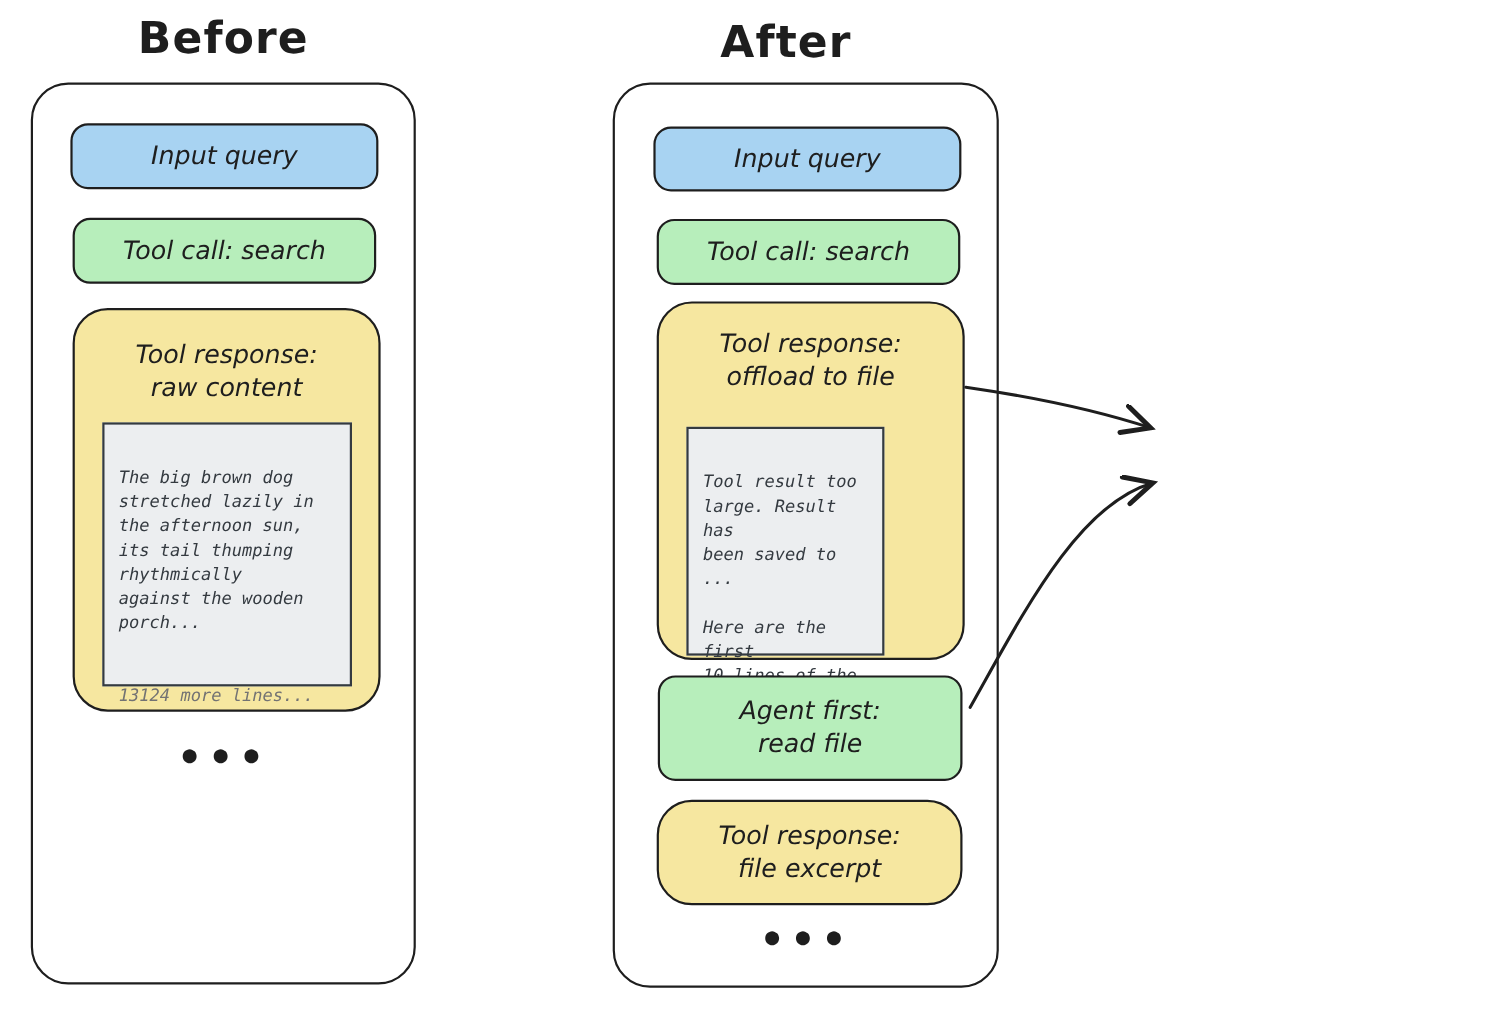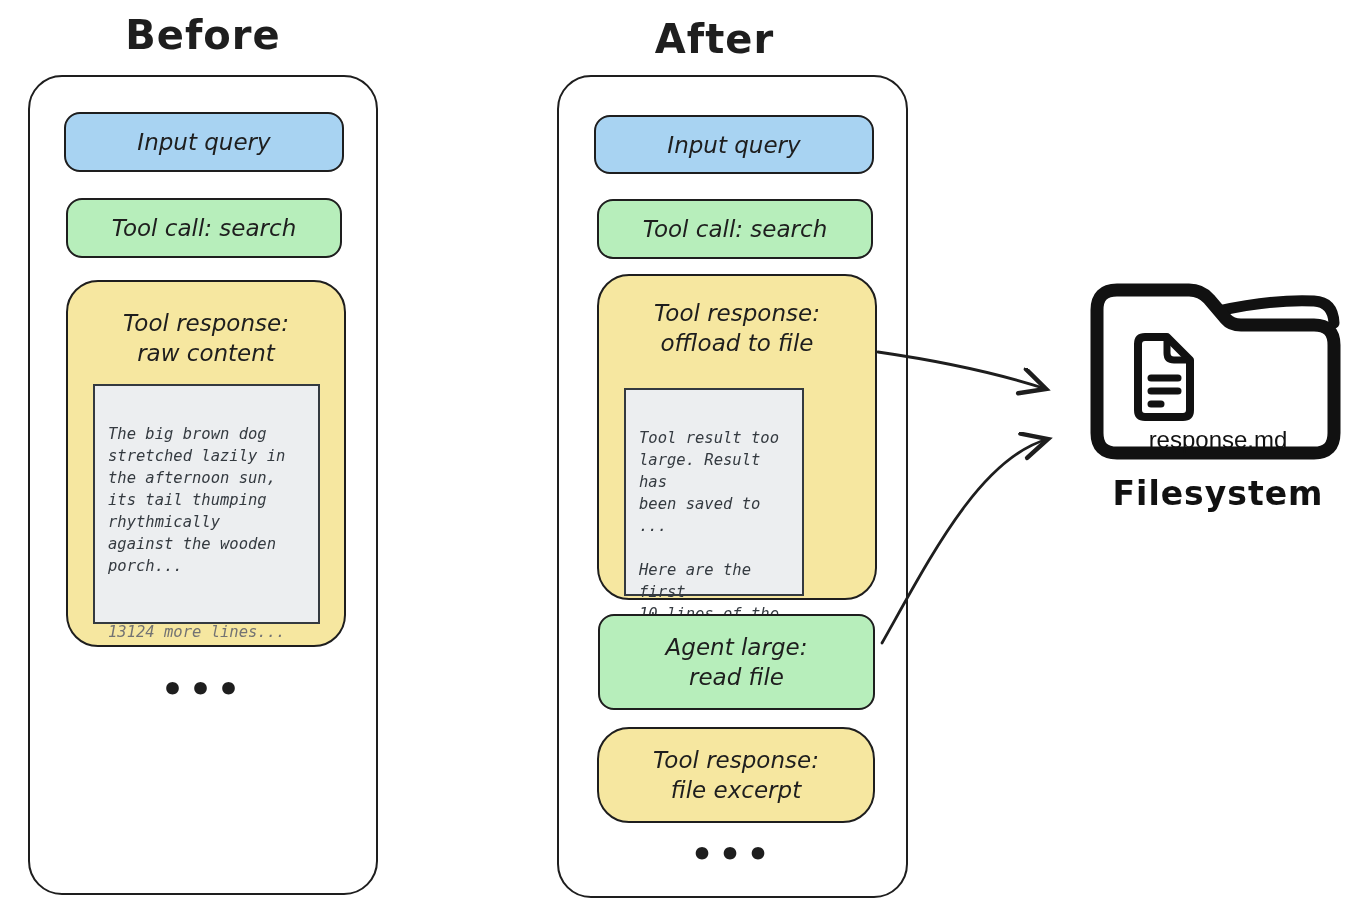--- a/index.html
+++ b/index.html
@@ -190,23 +190,6 @@
     <path d="M 882,643 C 930,558 980,458 1048,439" fill="none" stroke="#1e1e1e" stroke-width="2.8" stroke-linecap="round" marker-end="url(#ah)"></path>
   </svg>
 
-  <div id="folder-block">
-    <svg width="260" height="192" viewBox="0 0 260 192">
-
-      <path d="M 130,30 Q 185,18 226,20 Q 245,21 246,42" fill="none" stroke="#111111" stroke-width="11" stroke-linecap="round"></path>
-
-      <path d="M 9,152 L 9,29 Q 9,9 29,9 L 101,9 Q 113,9 121,18 L 138,38 Q 143,44 153,44 L 226,44 Q 246,44 246,64 L 246,152 Q 246,172 226,172 L 29,172 Q 9,172 9,152 Z" fill="#ffffff" stroke="#111111" stroke-width="13" stroke-linejoin="round"></path>
-
-      <g>
-        <path d="M 50,63 L 50,129 Q 50,136 57,136 L 95,136 Q 102,136 102,129 L 102,79 L 79,56 L 57,56 Q 50,56 50,63 Z" fill="#ffffff" stroke="#111111" stroke-width="8" stroke-linejoin="round"></path>
-        <path d="M 79,56 L 79,72 Q 79,79 86,79 L 102,79" fill="none" stroke="#111111" stroke-width="7" stroke-linejoin="round"></path>
-        <path d="M 63,97 L 90,97" stroke="#111111" stroke-width="7" stroke-linecap="round"></path>
-        <path d="M 63,110 L 90,110" stroke="#111111" stroke-width="7" stroke-linecap="round"></path>
-        <path d="M 63,123 L 73,123" stroke="#111111" stroke-width="7" stroke-linecap="round"></path>
-      </g>
-    </svg>
-    <div id="folder-filename">response.md</div>
-  </div>
 
   <div id="filesystem-label">Filesystem</div>
 

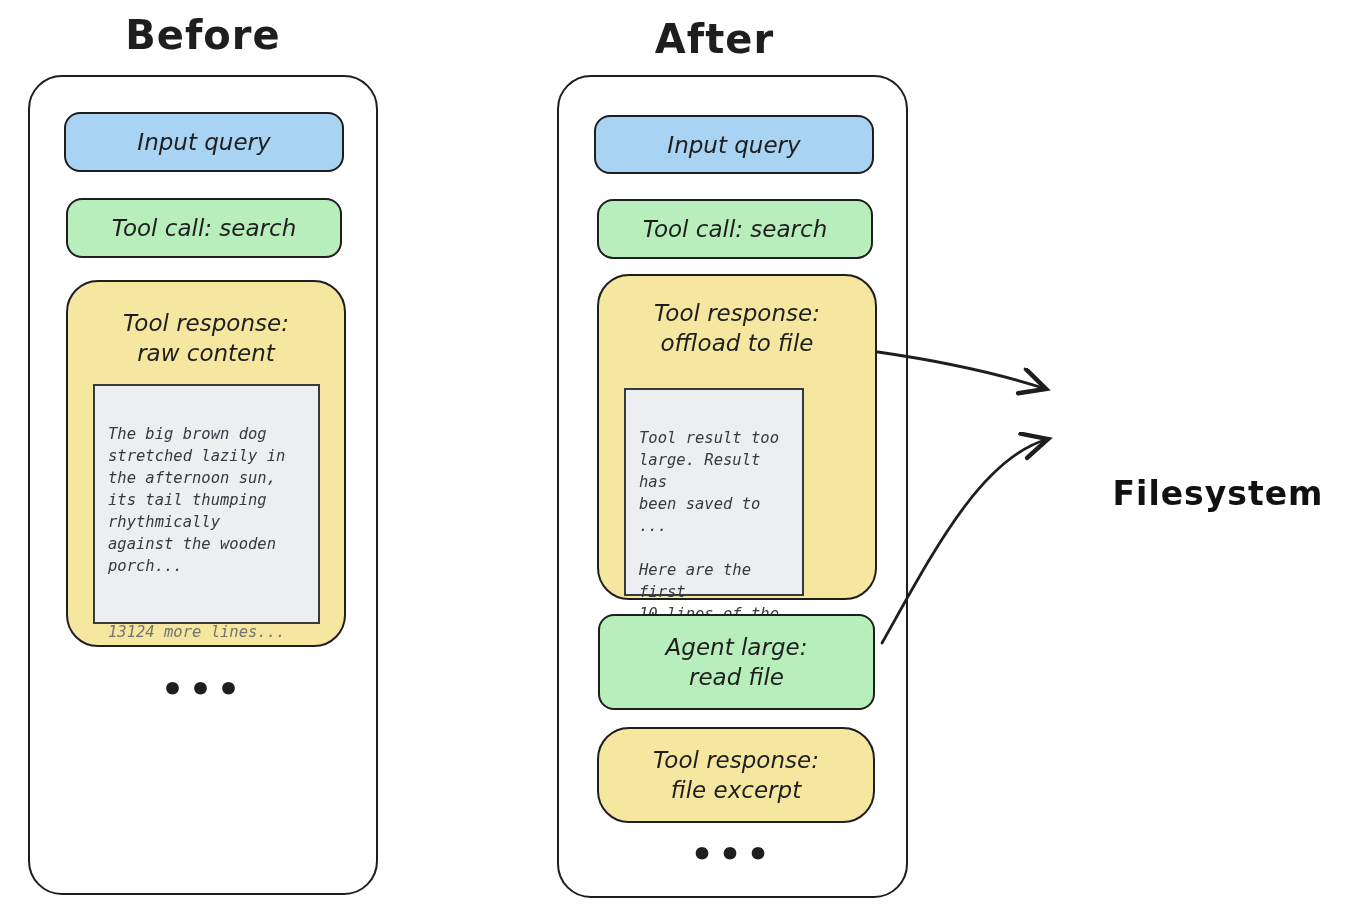--- a/index.html
+++ b/index.html
@@ -191,7 +191,6 @@
   </svg>
 
 
-  <div id="filesystem-label">Filesystem</div>
 
 </div>
 

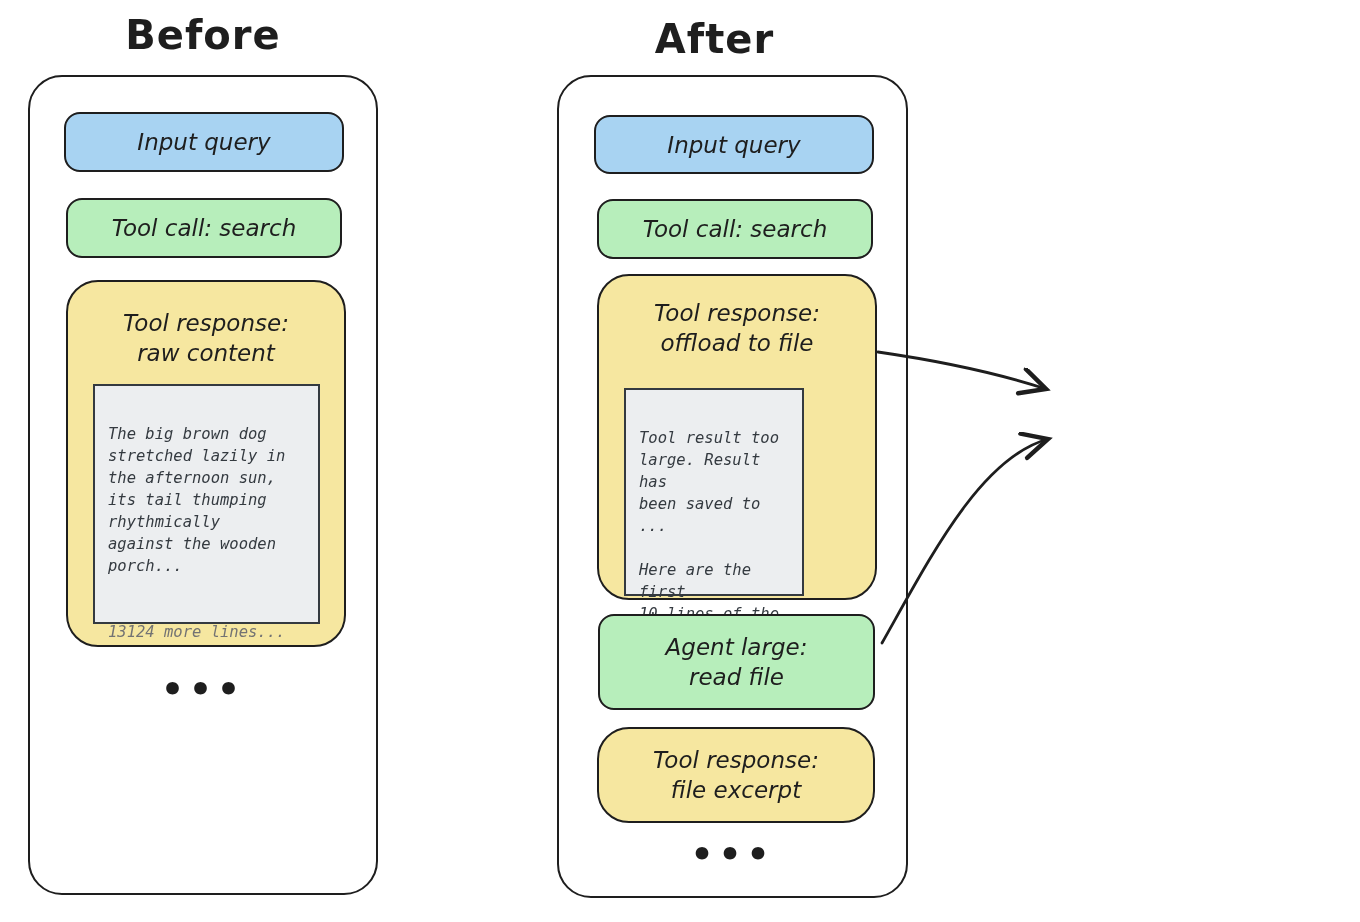--- a/index.html
+++ b/index.html
@@ -168,7 +168,7 @@
     </div>
 
     <div class="node green" style="left:39px;top:537px;width:277px;height:96px;">
-      <span>Agent large:
+      <span>Agent first:
 read file</span>
     </div>
 

